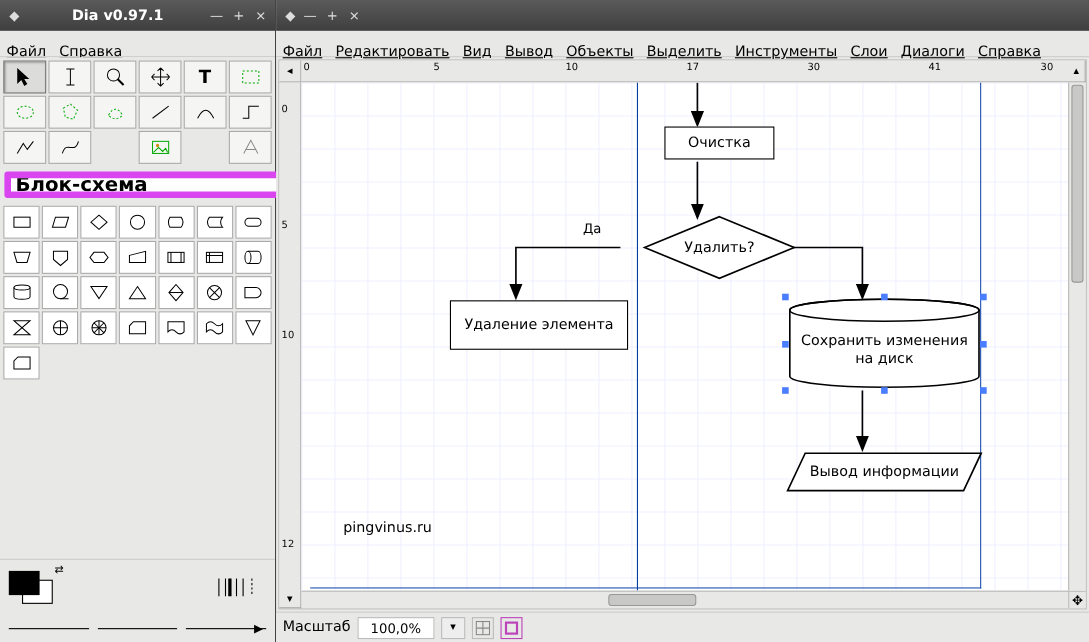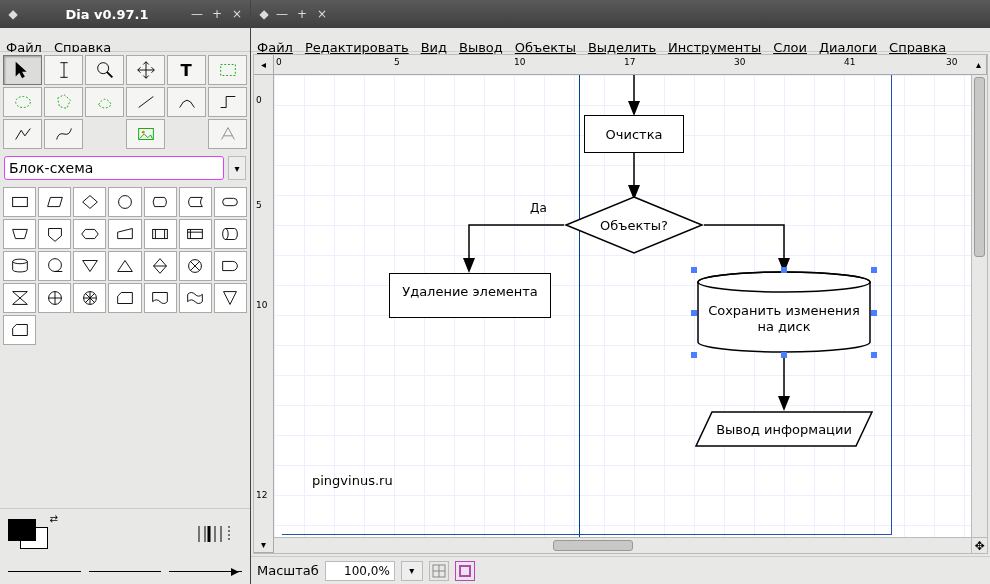--- a/index.html
+++ b/index.html
@@ -60,7 +60,7 @@
   .hscroll::after { content:"⋯"; color:#777; font-size:11px; letter-spacing:2px;}
   .scrollcorner { background:#e8e8e6; display:flex; align-items:center; justify-content:center; font-size:12px; border-left:1px solid #bbb; border-top:1px solid #bbb;}
   
-  .node { position:absolute; background:#fff; border:1.5px solid #000; font-size:13px; display:flex; align-items:center; justify-content:center; text-align:center; padding:18px 4px; }
+  .node { position:absolute; background:#fff; border:1.5px solid #000; font-size:13px; display:flex; align-items:center; justify-content:center; text-align:center; padding:4px 4px;margin-left:20px; }
   .handle { position:absolute; width:6px; height:6px; background:#4a7dff; }
   
   .statusbar { height:28px; background:#e8e8e6; border-top:1px solid #ccc; display:flex; align-items:center; padding:0 6px; gap:6px; font-size:13px;}

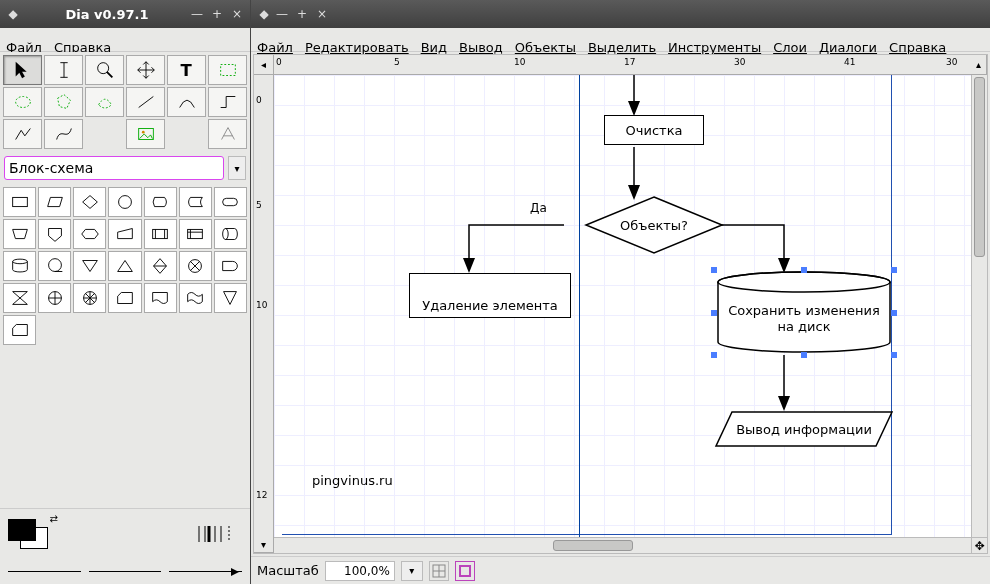--- a/index.html
+++ b/index.html
@@ -20,7 +20,7 @@
   .toolbtn.pressed { border:1px solid #777; background:#dcdcda; box-shadow: inset 1px 1px 2px rgba(0,0,0,.3); }
   .toolbtn svg { width:22px; height:22px; }
   .sheetbox { display:flex; padding:4px; gap:4px; }
-  .sheetbox input { flex:1; height:24px; font-size:14px; padding:0 4px; border:1px solid #d946ef; border-radius:3px; }
+  .sheetbox input { flex:1; height:24px; font-size:18px; padding:0 4px; border:6px solid #d946ef; border-radius:3px;font-weight:bold; }
   .sheetbox button { width:18px; border:1px solid #bbb; background:#eee; font-size:10px; }
   .shapegrid { display:grid; grid-template-columns:repeat(7,1fr); gap:2px; padding:3px; }
   .shapebtn { height:30px; border:1px solid #aaa; background:#fff; display:flex; align-items:center; justify-content:center; }

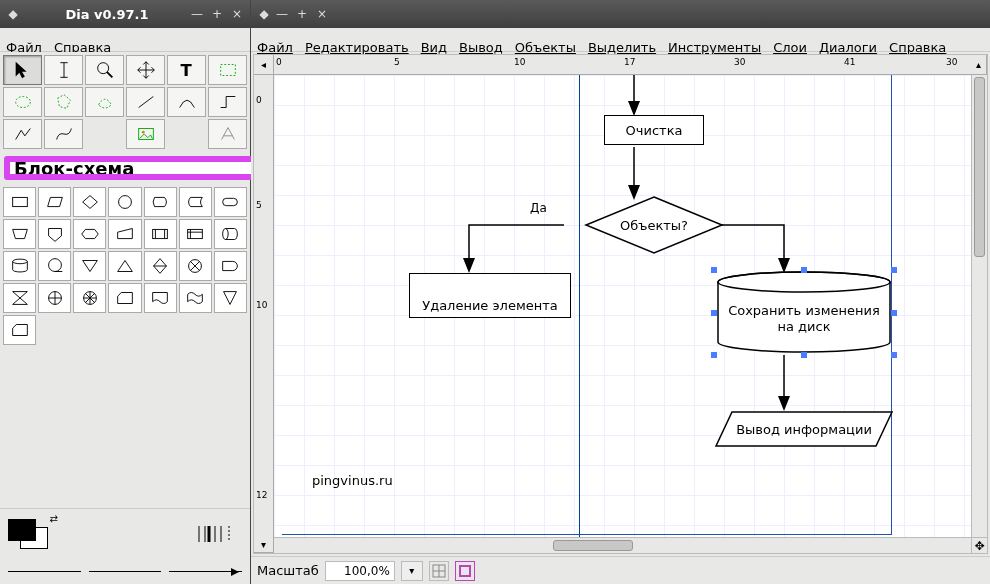--- a/index.html
+++ b/index.html
@@ -454,7 +454,7 @@
         <svg viewBox="0 0 140 60" style="position:absolute;inset:0;">
             <path d="M70 2 L138 30 L70 58 L2 30 Z" fill="#fff" stroke="#000" stroke-width="1.5"></path>
           </svg>
-        <span style="position:relative">Объекты?</span>
+        <span style="position:relative">Удалить?</span>
       </div>
       <span class="label-floating" style="left:256px; top:126px;text-align:center;">Да</span>
 

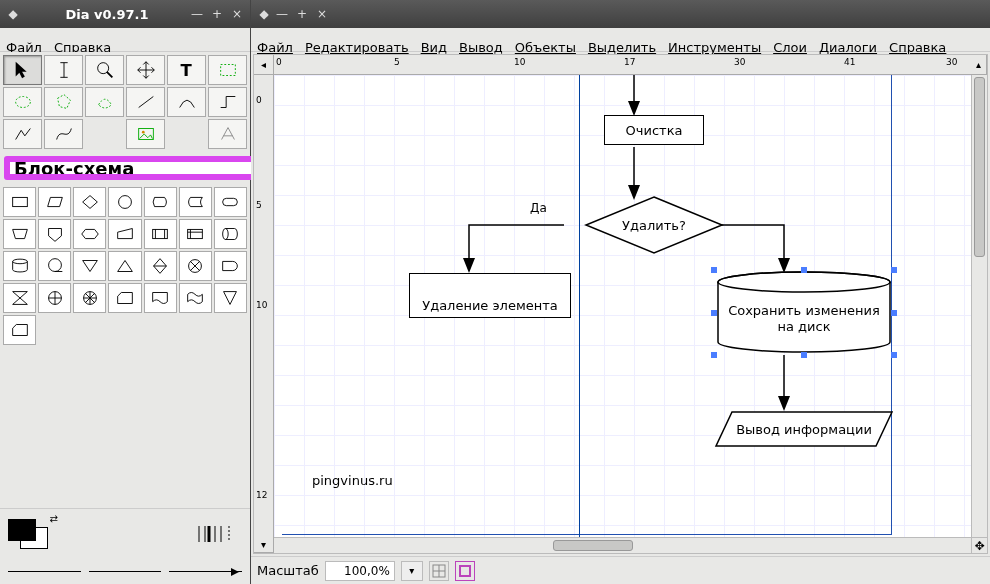--- a/index.html
+++ b/index.html
@@ -458,7 +458,7 @@
       </div>
       <span class="label-floating" style="left:256px; top:126px;text-align:center;">Да</span>
 
-      <div class="node" style="left:115px; top:198px; width:162px; height:45px;align-items:flex-end;">
+      <div class="node" style="left:115px; top:198px; width:162px; height:45px;">
         <span>Удаление элемента</span>
       </div>
 

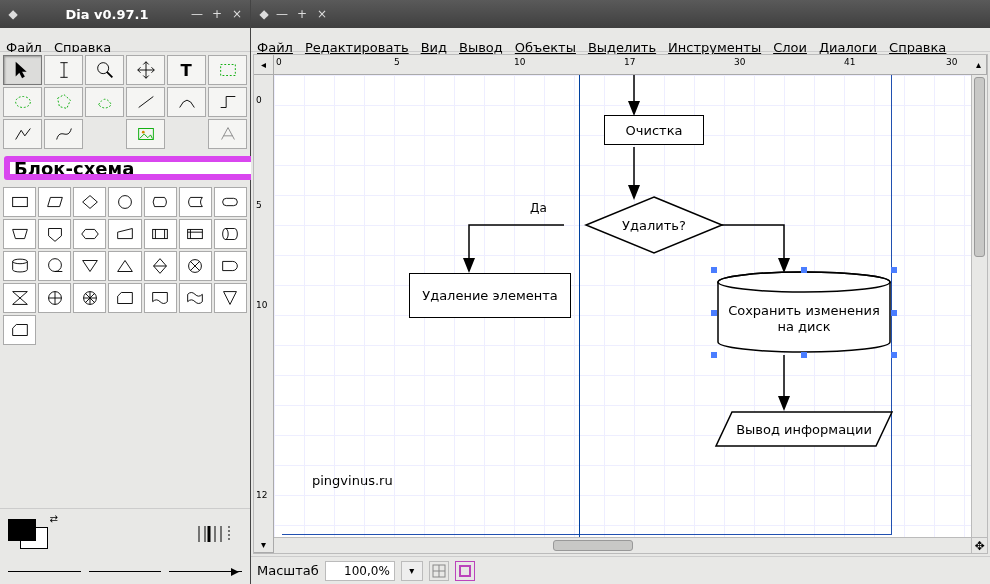--- a/index.html
+++ b/index.html
@@ -64,7 +64,7 @@
   .handle { position:absolute; width:6px; height:6px; background:#4a7dff; }
   
   .statusbar { height:28px; background:#e8e8e6; border-top:1px solid #ccc; display:flex; align-items:center; padding:0 6px; gap:6px; font-size:13px;}
-  .statusbar input { width:70px; height:20px; font-size:12px; text-align:right; padding:0 4px; border:1px solid #bbb; }
+  .statusbar input { width:70px; height:20px; font-size:12px; text-align:center; padding:0 4px; border:1px solid #bbb; }
   .statusbar .dd { width:22px; height:20px; border:1px solid #bbb; background:#eee; display:flex; align-items:center; justify-content:center; font-size:10px;}
   .statusbar .sq { width:20px; height:20px; border:1px solid #bbb; display:flex; align-items:center; justify-content:center;}
   

